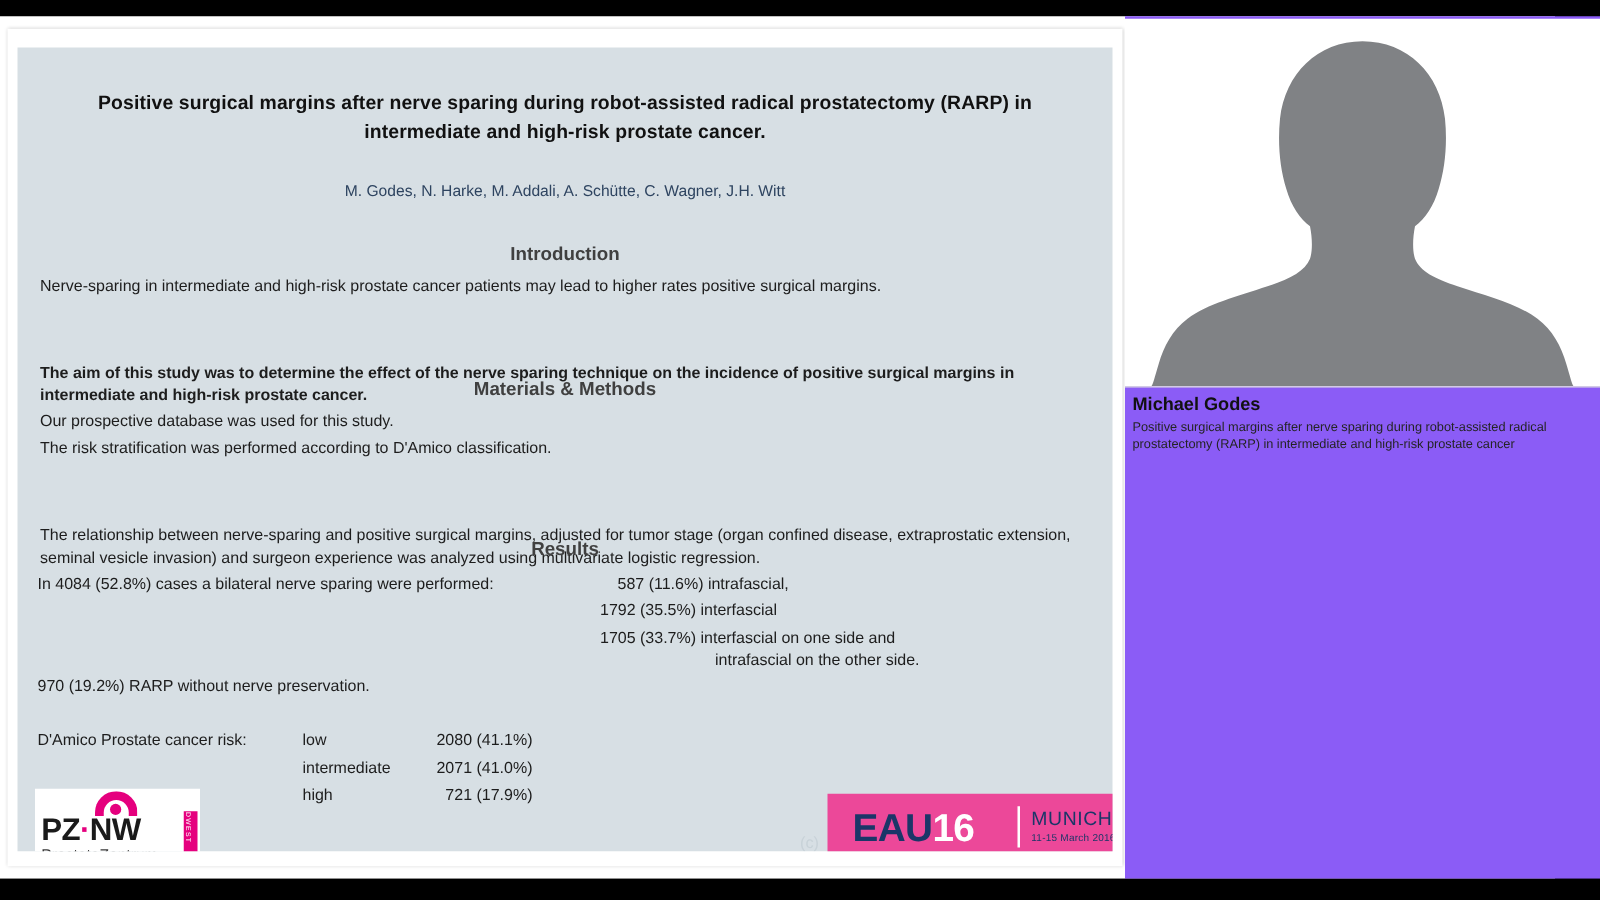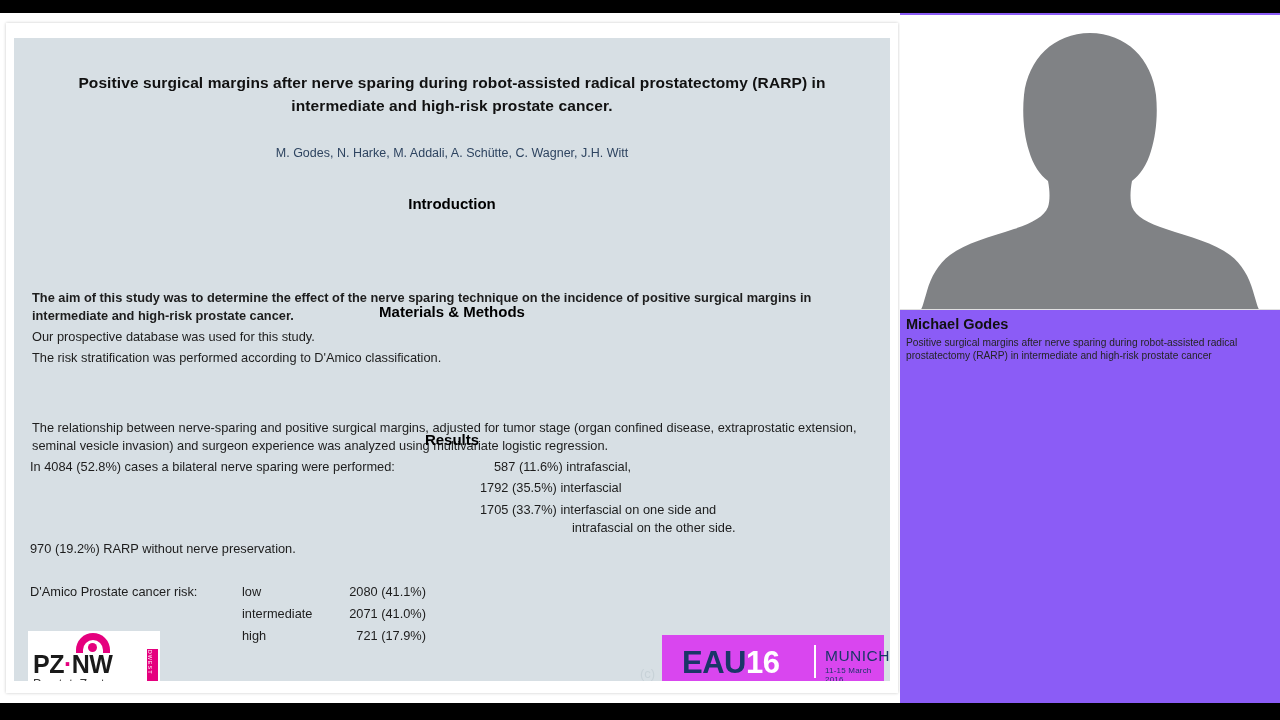--- a/index.html
+++ b/index.html
@@ -80,7 +80,7 @@
     text-align: center;
     font-size: 15px;
     font-weight: bold;
-    color: #000000;
+    color: #404040;
   }
   .sec-head.intro   { top: 157px; }
   .sec-head.methods { top: 265px; }

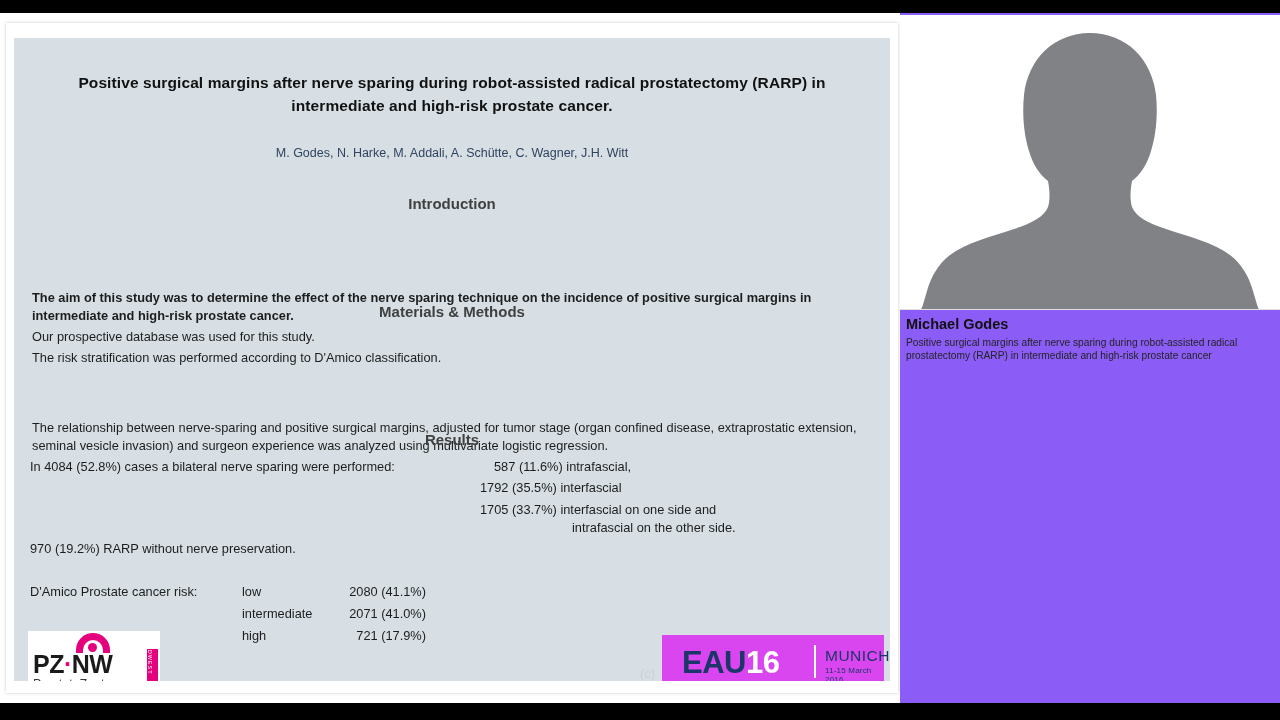--- a/index.html
+++ b/index.html
@@ -287,6 +287,7 @@
       <div class="slide-authors">M. Godes, N. Harke, M. Addali, A. Schütte, C. Wagner, J.H. Witt</div>
 
       <div class="sec-head intro">Introduction</div>
+      <div class="body-line intro-l1">Nerve-sparing in intermediate and high-risk prostate cancer patients may lead to higher rates positive surgical margins.</div>
       <div class="body-block bold intro-l2">The aim of this study was to determine the effect of the nerve sparing technique on the incidence of positive surgical margins in intermediate and high-risk prostate cancer.</div>
 
       <div class="sec-head methods">Materials &amp; Methods</div>

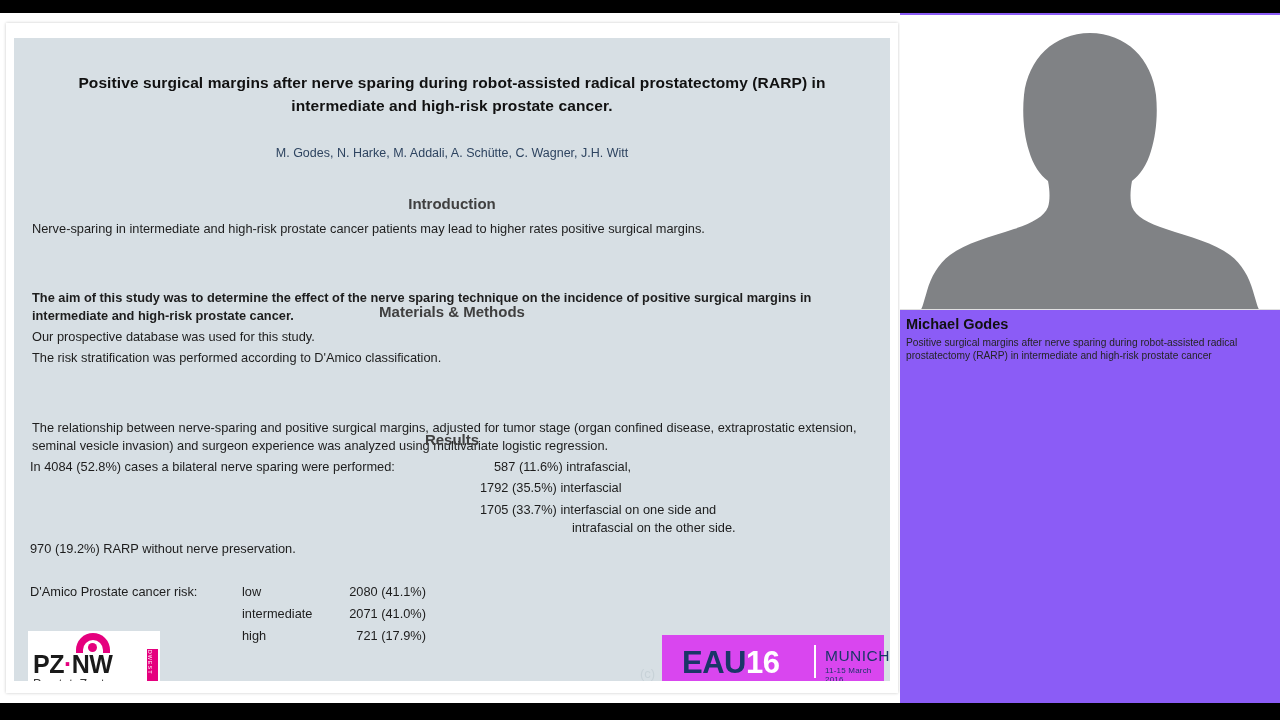--- a/index.html
+++ b/index.html
@@ -203,7 +203,8 @@
     position: absolute;
     left: 648px; top: 597px;
     width: 222px; height: 54px;
-    background: #d946ef;
+    background: #ec4899;
+    padding-left: 12px;
   }
   .eau-word {
     position: absolute;

